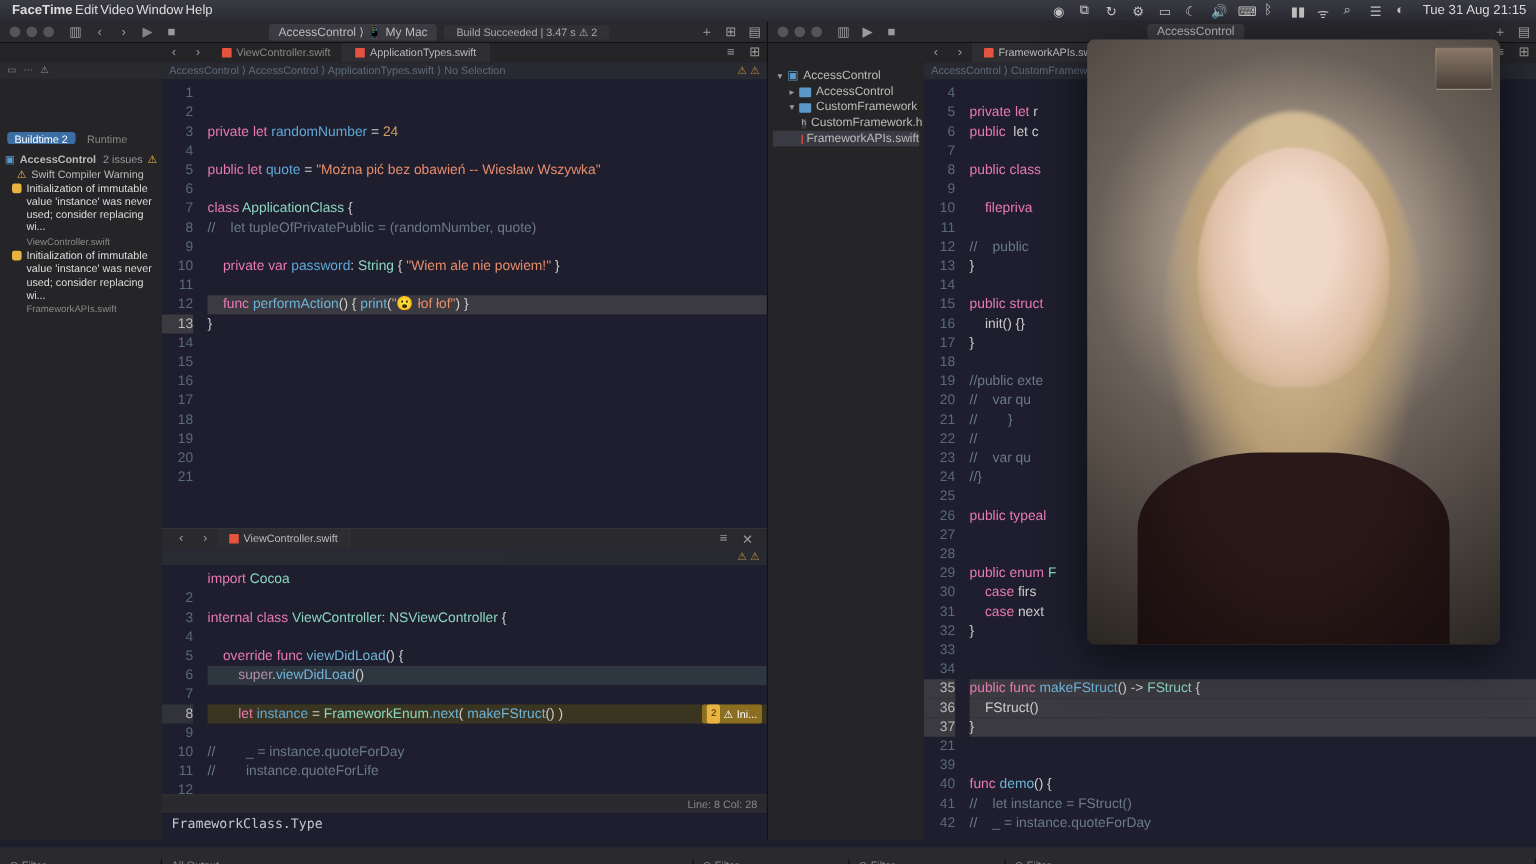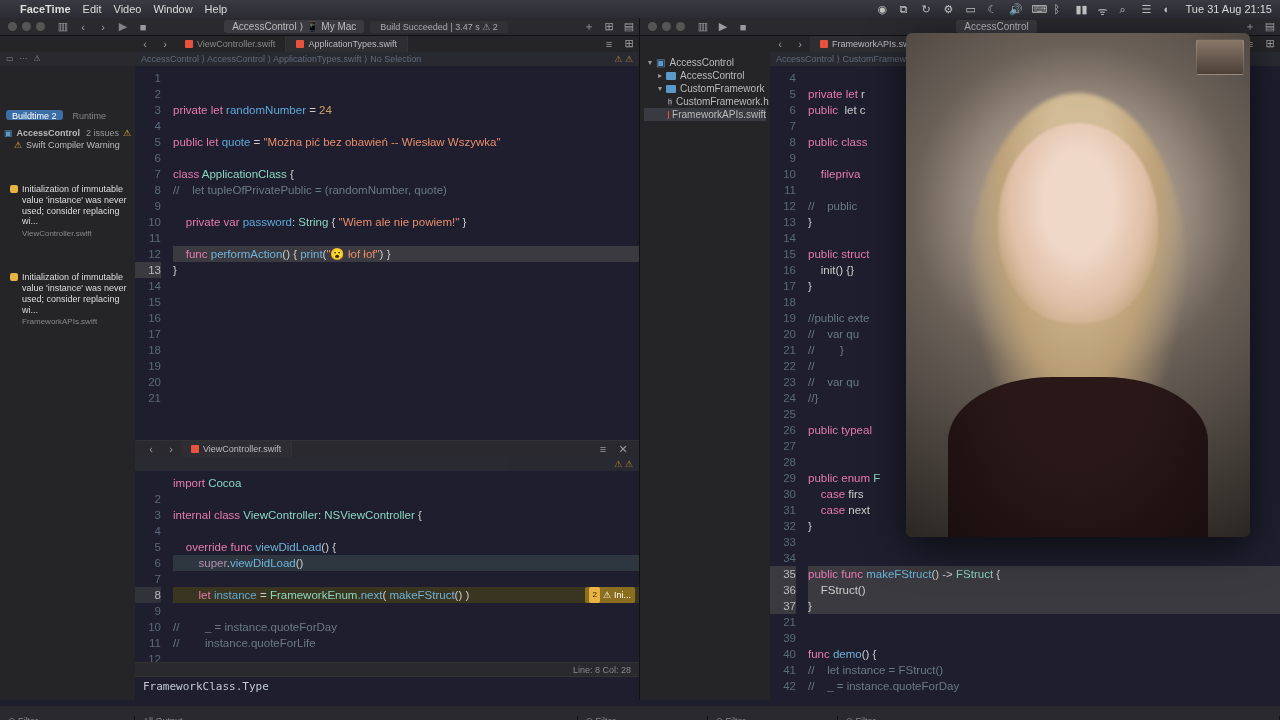--- a/index.html
+++ b/index.html
@@ -7,7 +7,7 @@
 
 
 .menubar { height:18px; background:linear-gradient(#3a3a42,#2b2b33); display:flex; align-items:center; padding:0 8px; color:#ddd; font-size:11px; justify-content:space-between; }
-.menubar .left, .menubar .right { display:flex; gap:12px; align-items:center; }
+.menubar .left, .menubar .right { display:flex; gap:2px; align-items:center; }
 .menubar .right { gap:10px; }
 .apple { font-size:12px; }
 .micon { width:12px; height:12px; display:inline-block; opacity:0.85; }

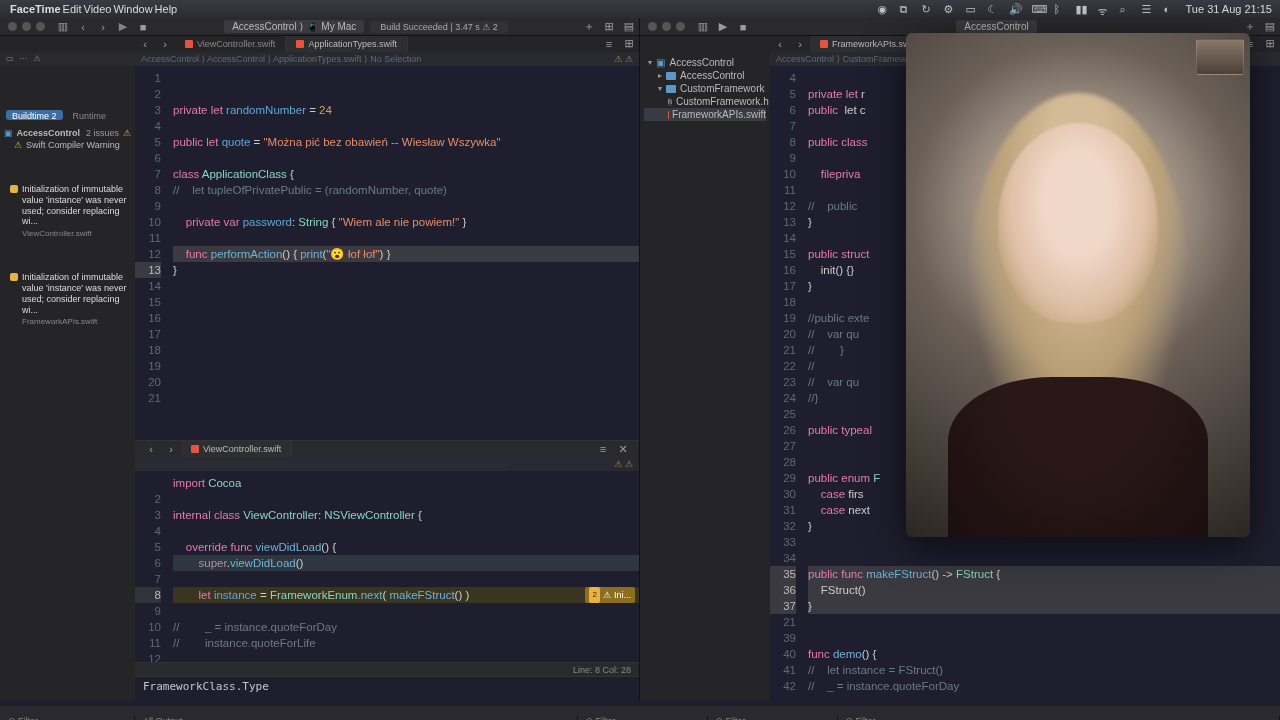--- a/index.html
+++ b/index.html
@@ -46,7 +46,7 @@
 .issue-proj { display:flex; align-items:center; gap:4px; color:#bbb; padding:2px 0; }
 .issue-proj .count { margin-left:auto; color:#999; }
 .issue-group { padding-left:10px; color:#bbb; display:flex; gap:4px; align-items:center; }
-.issue-item { padding:2px 2px 2px 18px; color:#ddd; line-height:1.2; position:relative;margin-top:32px; }
+.issue-item { padding:2px 2px 2px 18px; color:#ddd; line-height:1.2; position:relative; }
 .issue-item::before { content:""; position:absolute; left:6px; top:3px; width:8px; height:8px; background:#e9b341; border-radius:2px; }
 .warn-tri { color:#e9b341; }
 

